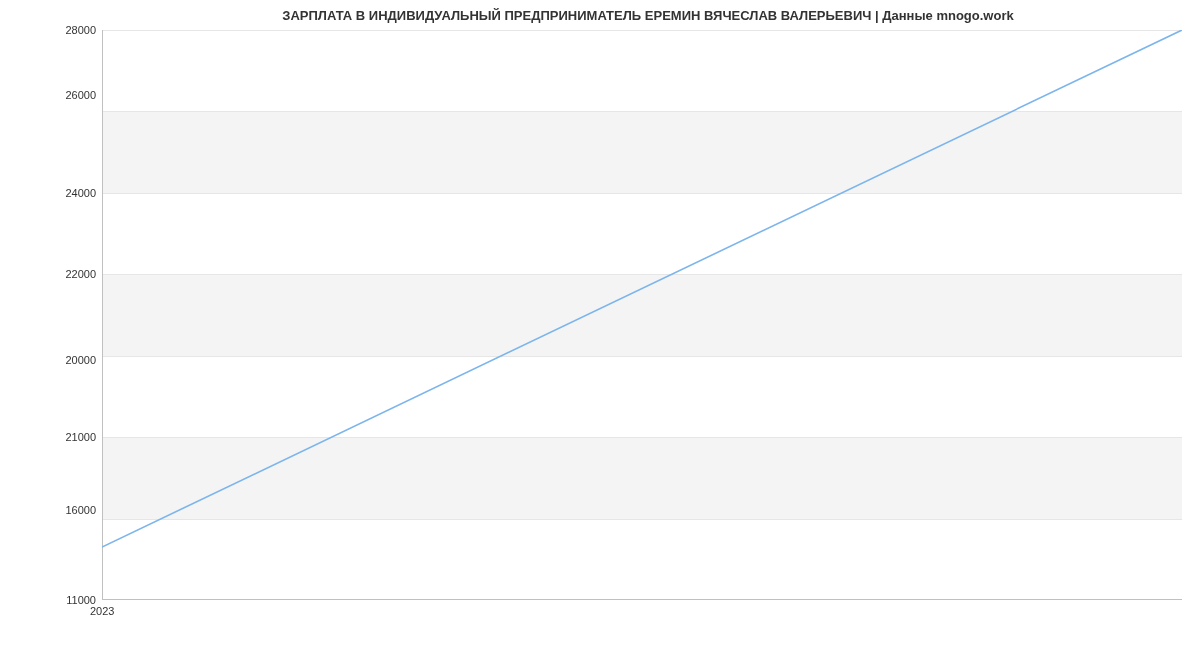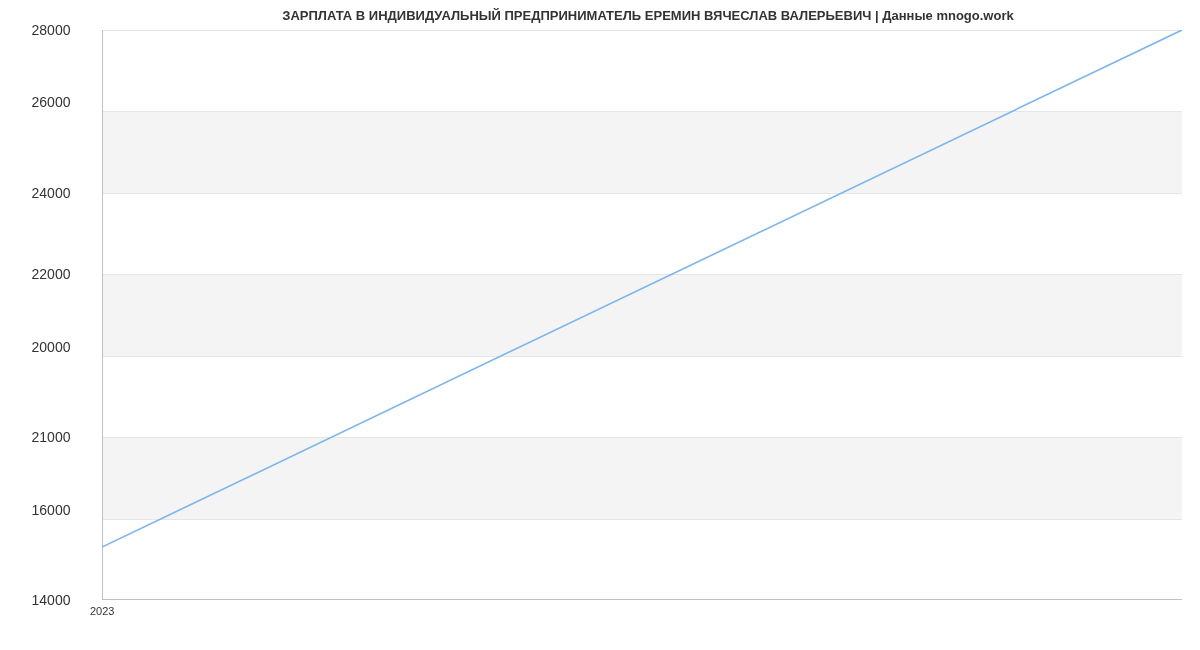--- a/index.html
+++ b/index.html
@@ -76,8 +76,8 @@
     position: absolute;
     right: 1104px;
     width: 90px;
-    text-align: center;
-    font-size: 14px;
+    text-align: right;
+    font-size: 11px;
     color: #333333;
     transform: translateY(-50%);
   }

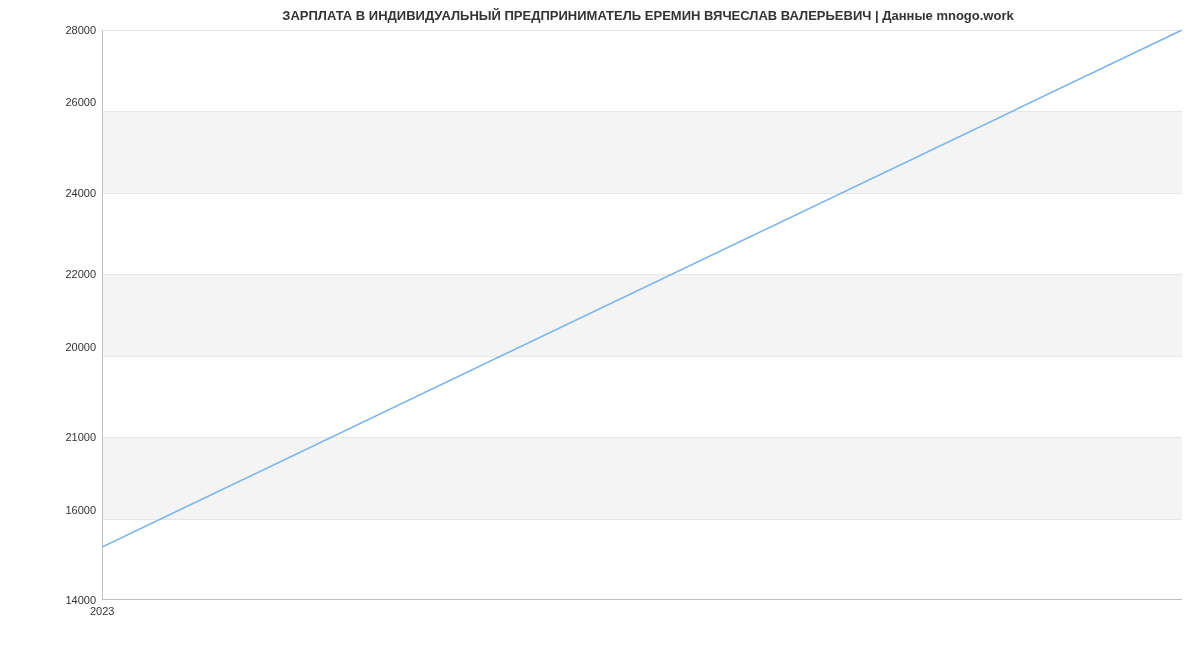--- a/index.html
+++ b/index.html
@@ -120,7 +120,7 @@
 <div class="ytick" style="top:347px">20000</div>
 <div class="ytick" style="top:274.29px">22000</div>
 <div class="ytick" style="top:192.86px">24000</div>
-<div class="ytick" style="top:102px">26000</div>
+<div class="ytick" style="top:95px">26000</div>
 <div class="ytick" style="top:30px">28000</div>
 
 <div class="xtick-label" style="left:90px">2023</div>

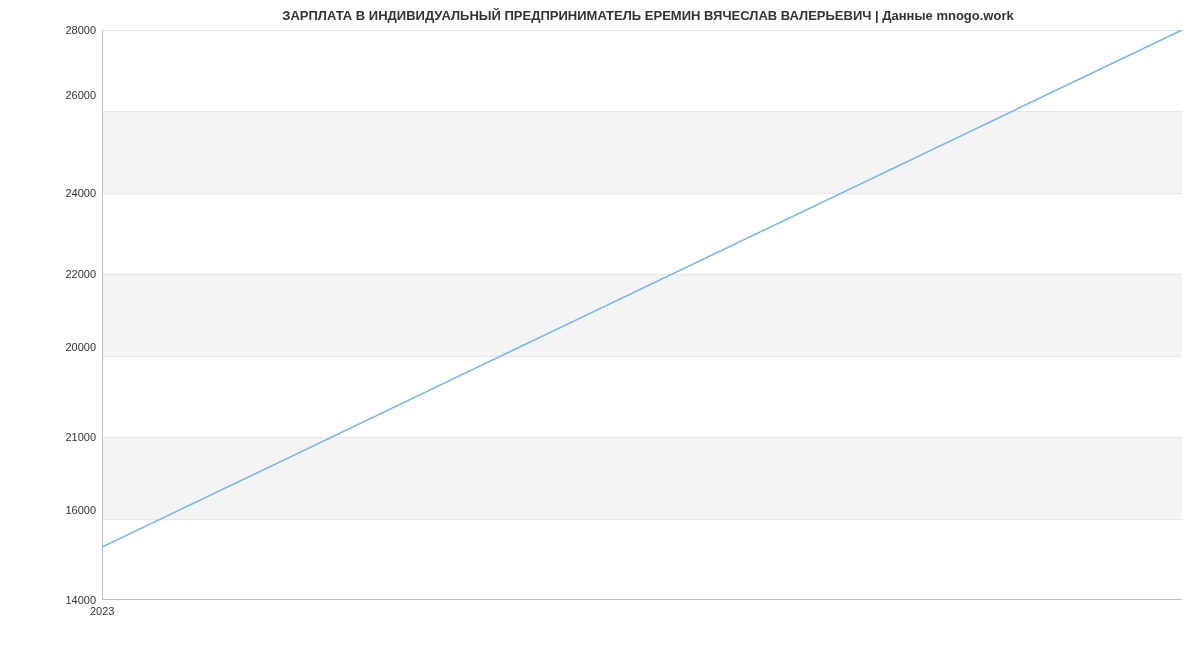--- a/index.html
+++ b/index.html
@@ -117,7 +117,7 @@
 <div class="ytick" style="top:600px">14000</div>
 <div class="ytick" style="top:510px">16000</div>
 <div class="ytick" style="top:437.14px">21000</div>
-<div class="ytick" style="top:347px">20000</div>
+<div class="ytick" style="top:360px">20000</div>
 <div class="ytick" style="top:274.29px">22000</div>
 <div class="ytick" style="top:192.86px">24000</div>
 <div class="ytick" style="top:95px">26000</div>

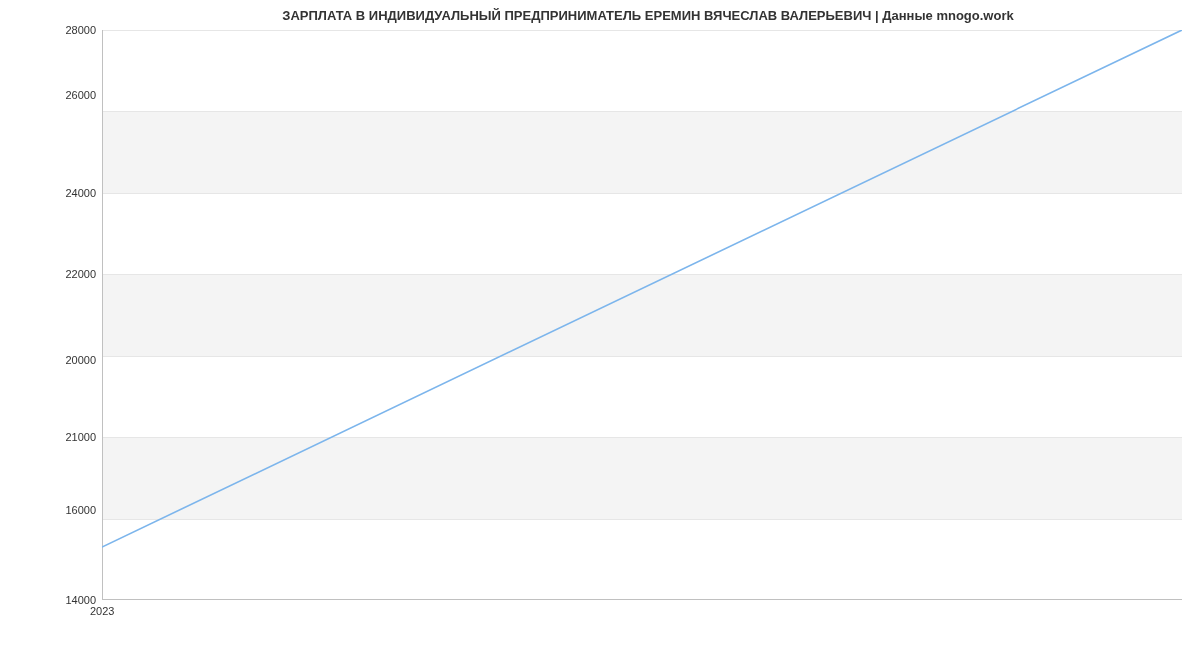--- a/index.html
+++ b/index.html
@@ -114,7 +114,7 @@
     </div>
 </div>
 
-<div class="ytick" style="top:600px">14000</div>
+<div class="ytick" style="top:600px">11000</div>
 <div class="ytick" style="top:510px">16000</div>
 <div class="ytick" style="top:437.14px">21000</div>
 <div class="ytick" style="top:360px">20000</div>

